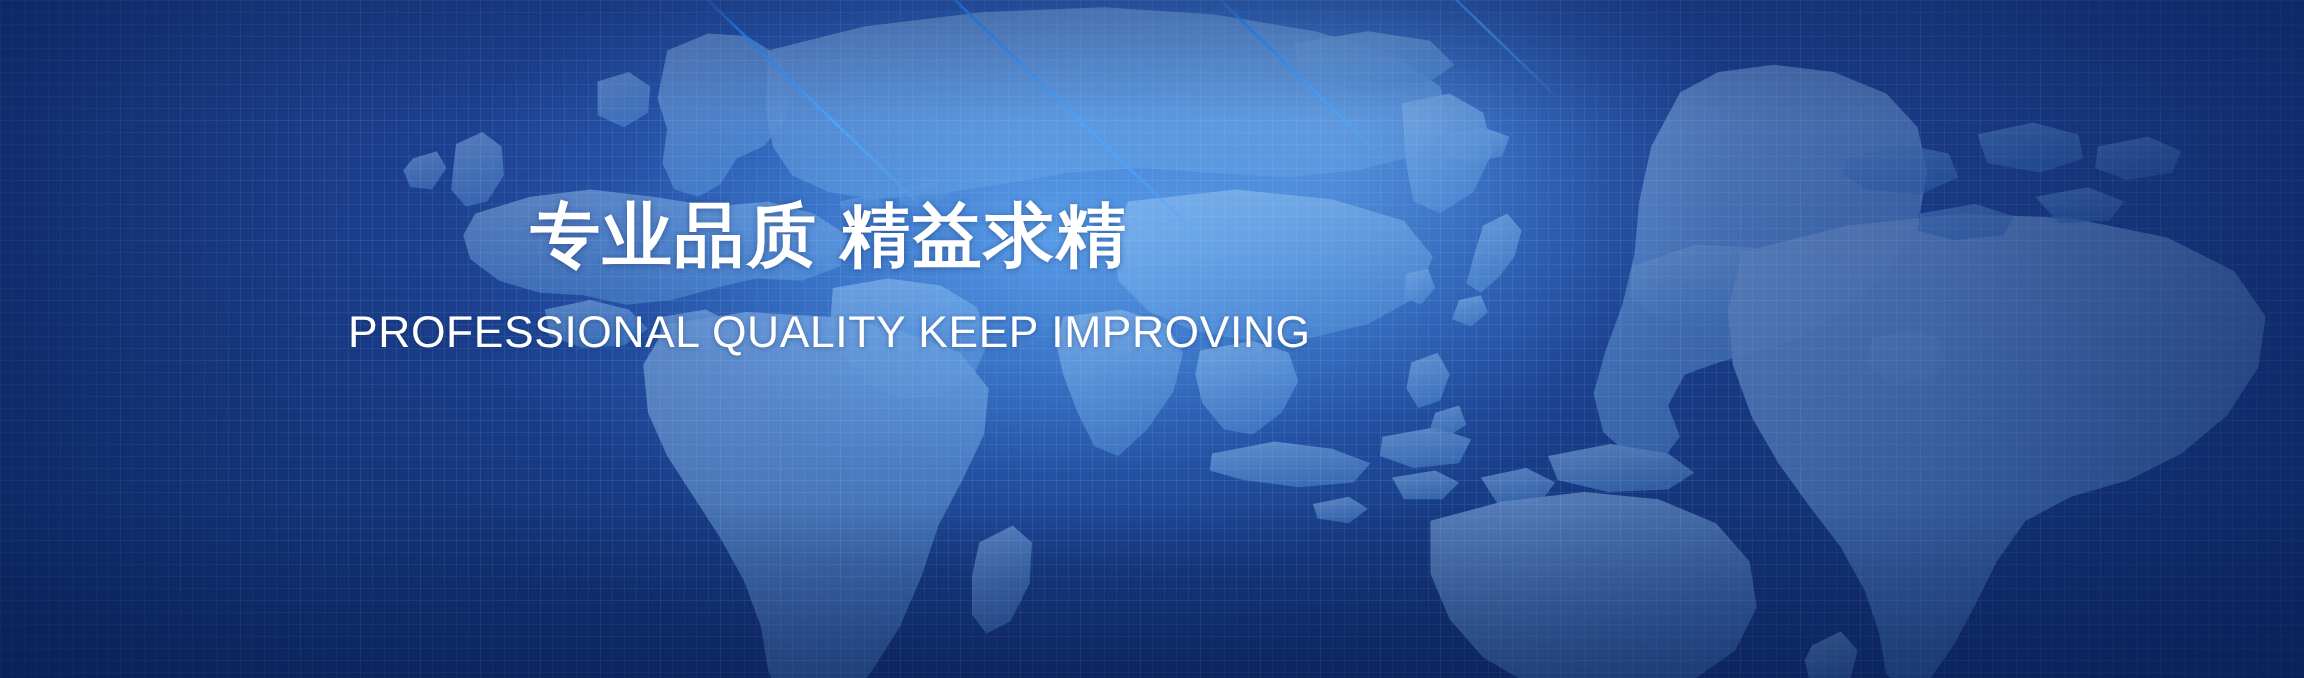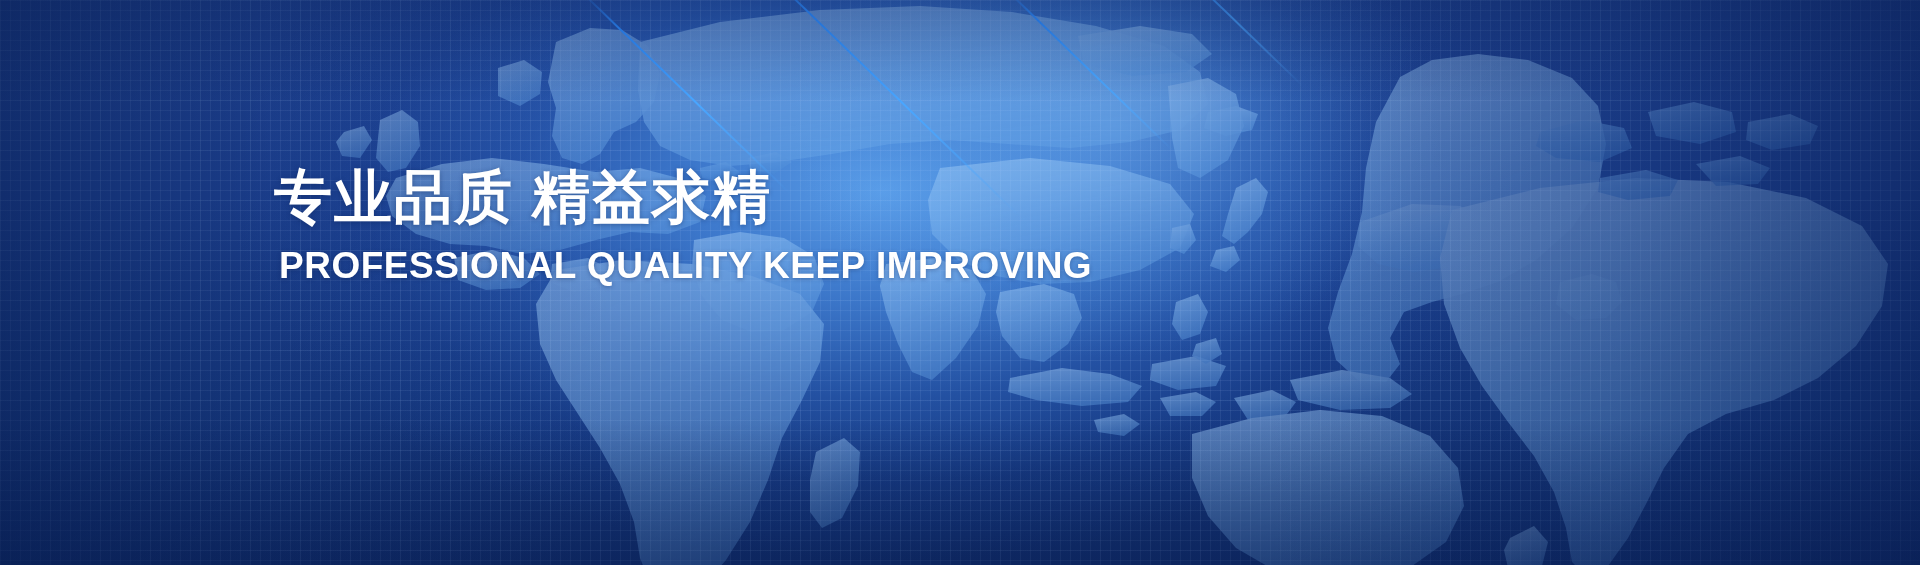--- a/index.html
+++ b/index.html
@@ -12,6 +12,7 @@
     overflow:hidden;
     background:#a21caf;
     font-family:"Liberation Sans","DejaVu Sans",sans-serif;
+    text-align:center;
   }
 
   

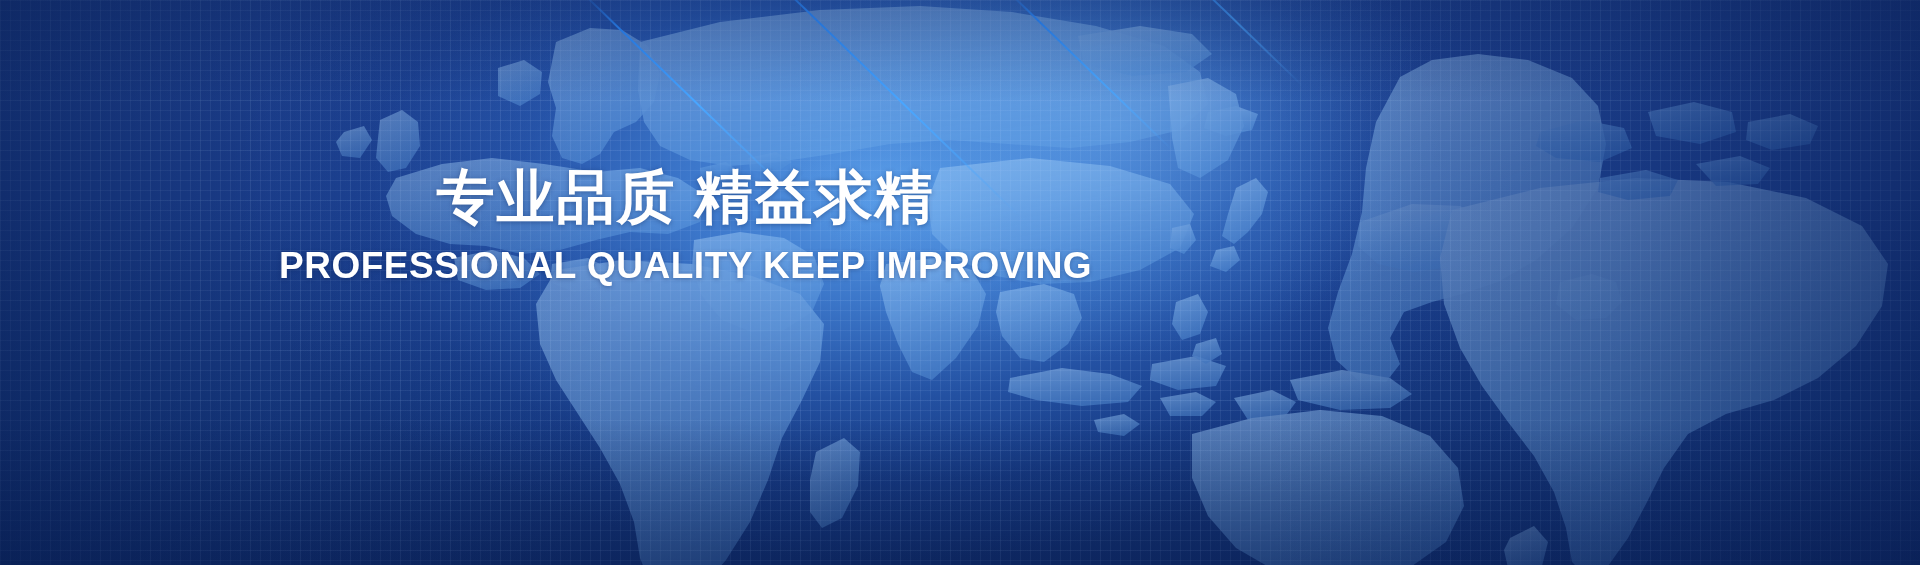--- a/index.html
+++ b/index.html
@@ -109,12 +109,12 @@
     text-shadow:0 1px 5px rgba(8,30,80,0.40);
   }
   .headline-en{
-    margin:5px;
+    margin:16px;
     padding-top:16px;
     color:#ffffff;
     font-size:37px;
     line-height:1.05;
-    font-weight:700;
+    font-weight:400;
     letter-spacing:0.5px;
     white-space:nowrap;
     text-shadow:0 1px 4px rgba(8,30,80,0.35);

